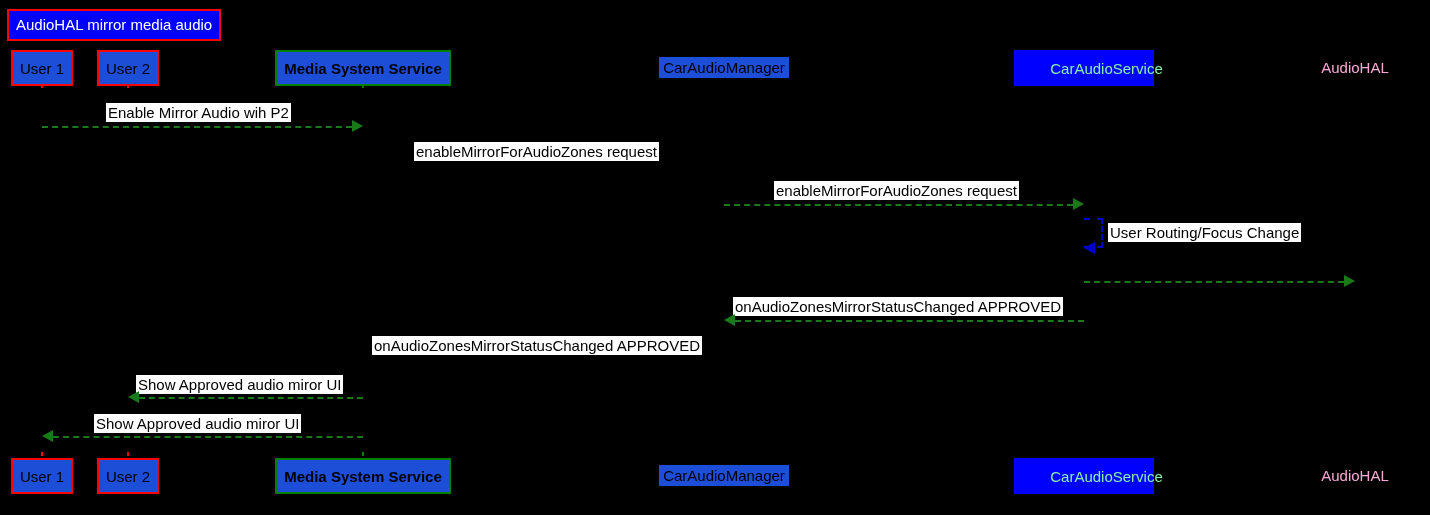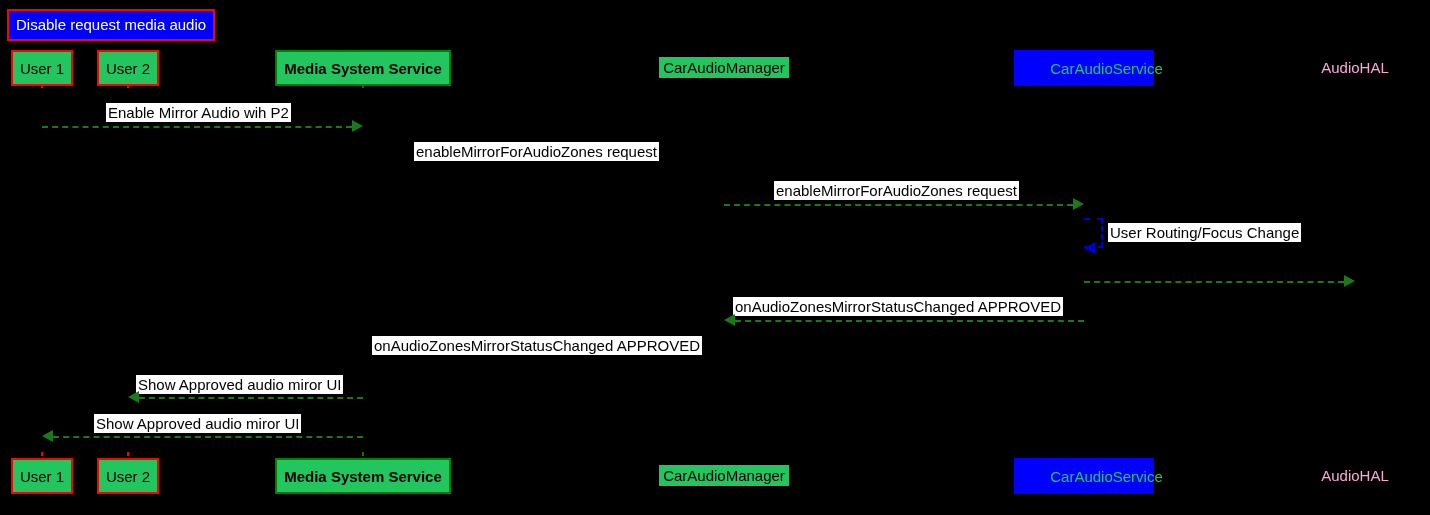--- a/index.html
+++ b/index.html
@@ -123,7 +123,7 @@
 
 <div id="diagram">
 
-  <div class="title-banner" style="left:7px; top:9px;">Disable request media audio</div>
+  <div class="title-banner" style="left:7px; top:9px;">AudioHAL mirror media audio</div>
 
   <div class="lifeline" style="left:42px;   top:86px; height:372px;"></div>
   <div class="lifeline" style="left:128px;  top:86px; height:372px;"></div>

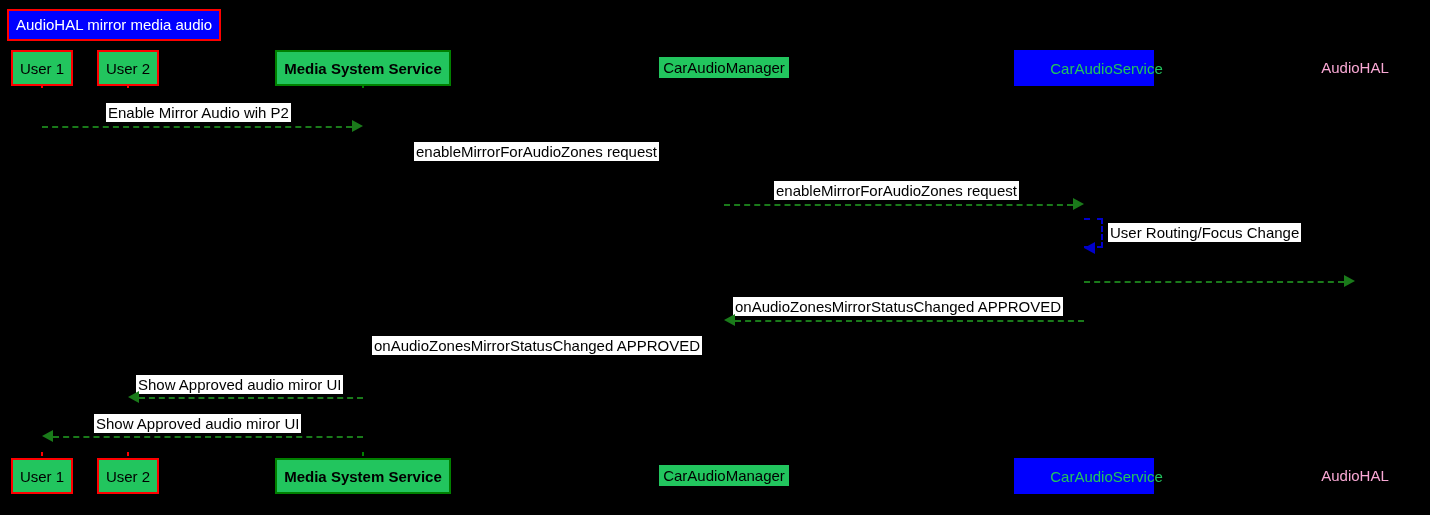--- a/index.html
+++ b/index.html
@@ -42,7 +42,7 @@
     line-height: 1;
   }
   .participant.boxed {
-    background: #22c55e;
+    background: #1d4ed8;
     color: #000000;
   }
   .participant.border-red   { border: 2px solid #ff0000; }

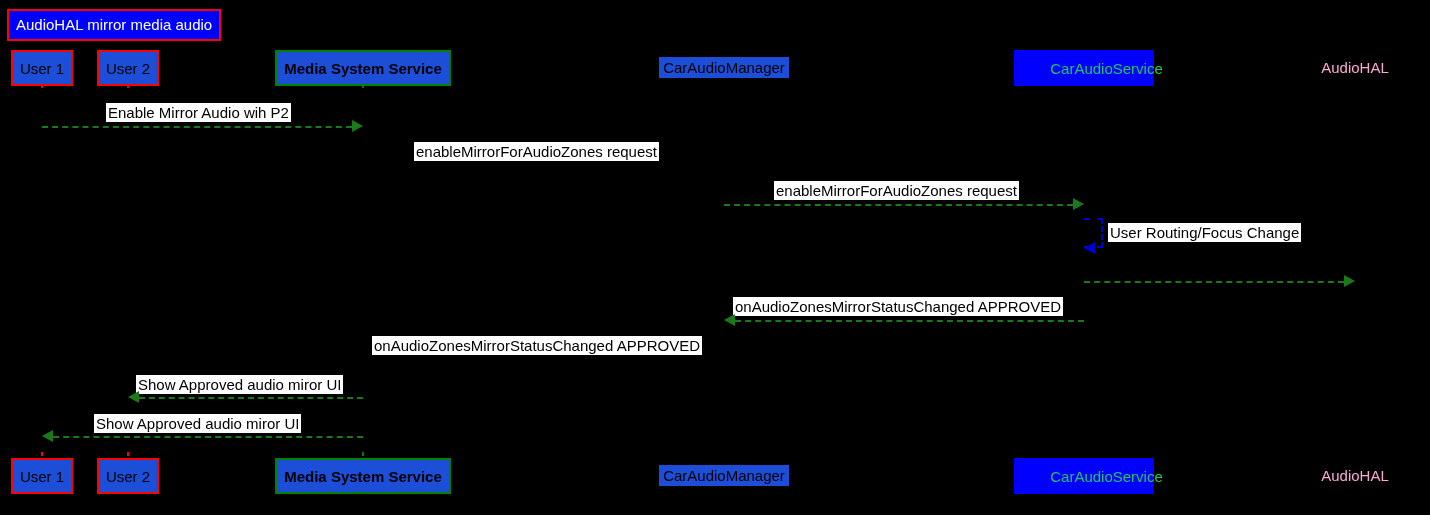--- a/index.html
+++ b/index.html
@@ -49,7 +49,7 @@
   .participant.border-green { border: 2px solid #008000; font-weight: bold; }
   .participant.fill-blue {
     background: #0000ff;
-    color: #22c55e;
+    color: #86efac;
     border: none;
     padding-left: 45px;
   }

